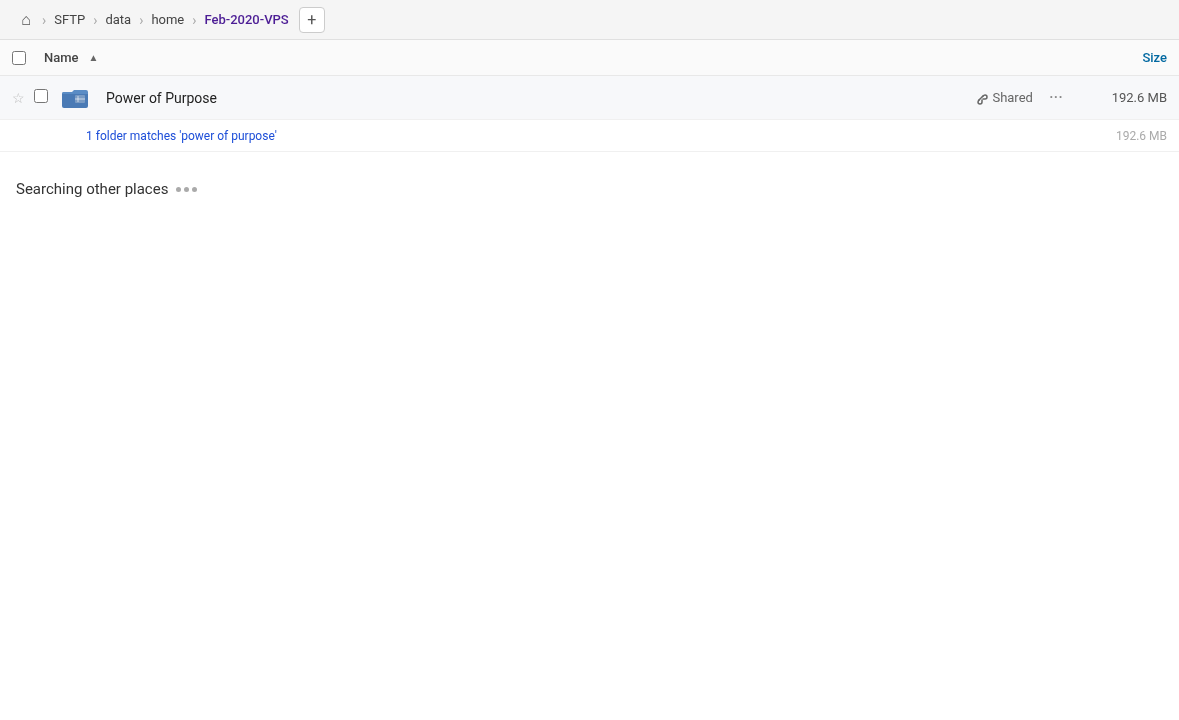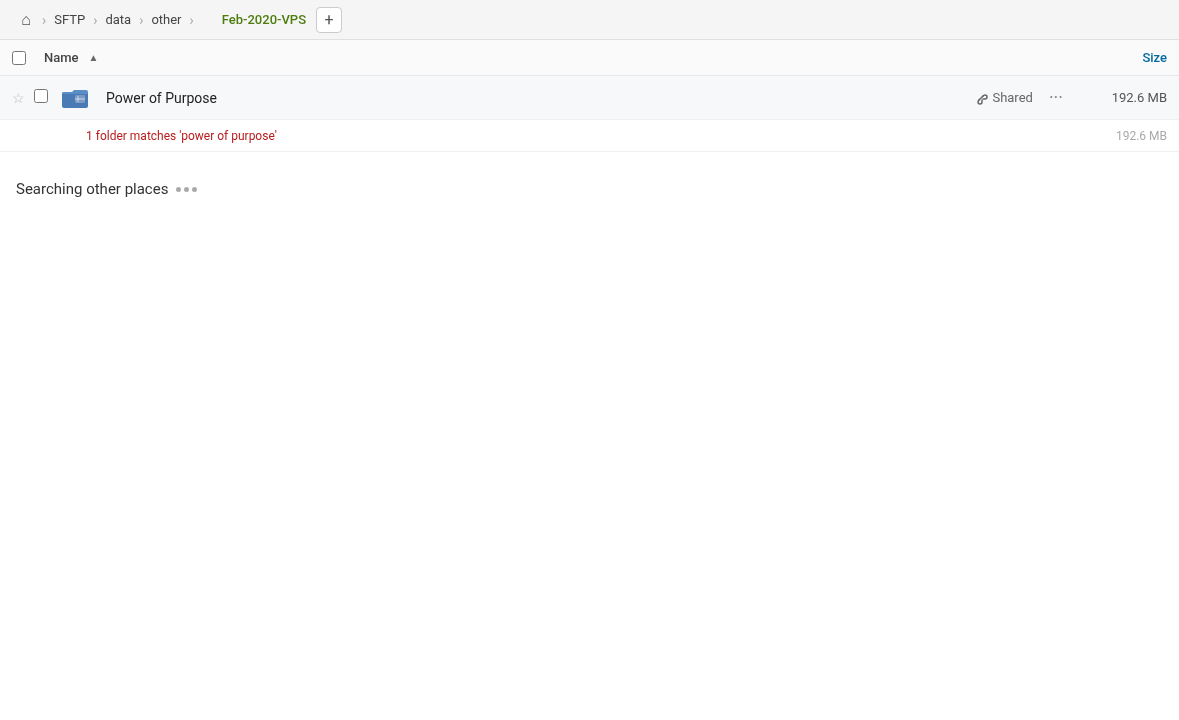--- a/index.html
+++ b/index.html
@@ -265,7 +265,7 @@
   <span class="breadcrumb-separator">›</span>
   <div class="breadcrumb-item">data</div>
   <span class="breadcrumb-separator">›</span>
-  <div class="breadcrumb-item">other</div>
+  <div class="breadcrumb-item">home</div>
   <span class="breadcrumb-separator">›</span>
   <div class="breadcrumb-item active">Feb-2020-VPS</div>
   <div class="breadcrumb-add">+</div>

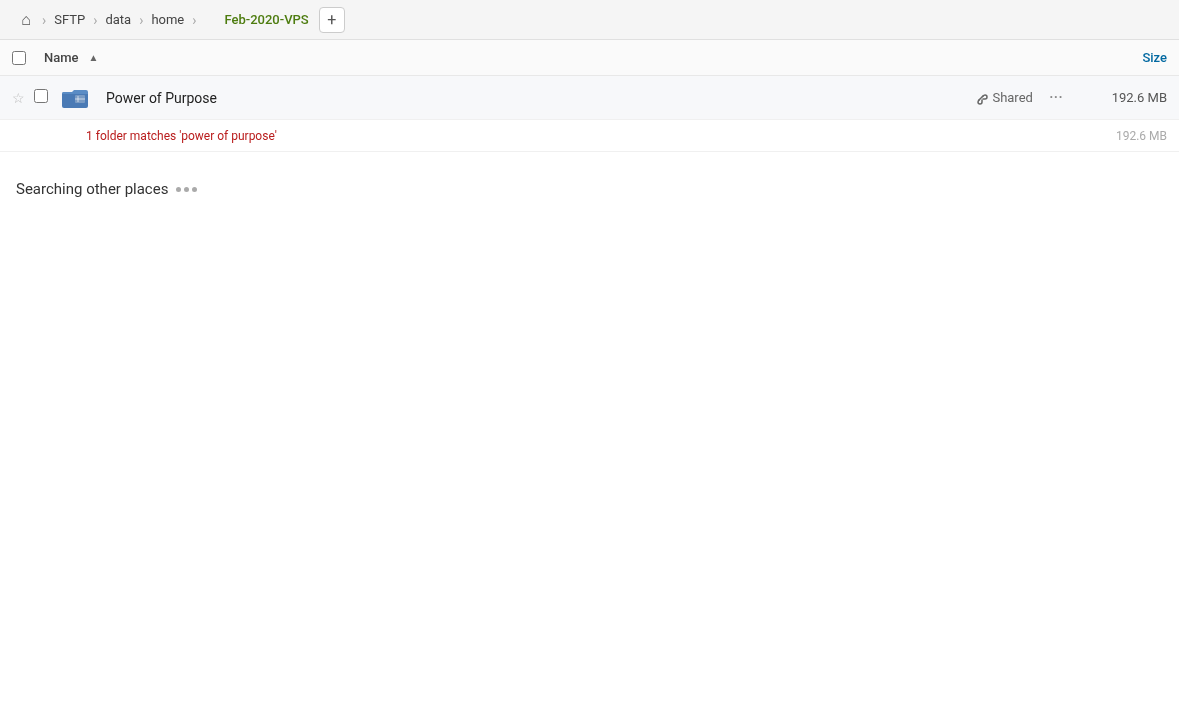--- a/index.html
+++ b/index.html
@@ -55,8 +55,7 @@
 
     .breadcrumb-item.active {
       font-weight: 500;
-      color: #4d7c0f;
-      margin-left: 20px;
+      color: #4c1d95;
     }
 
     .breadcrumb-add {

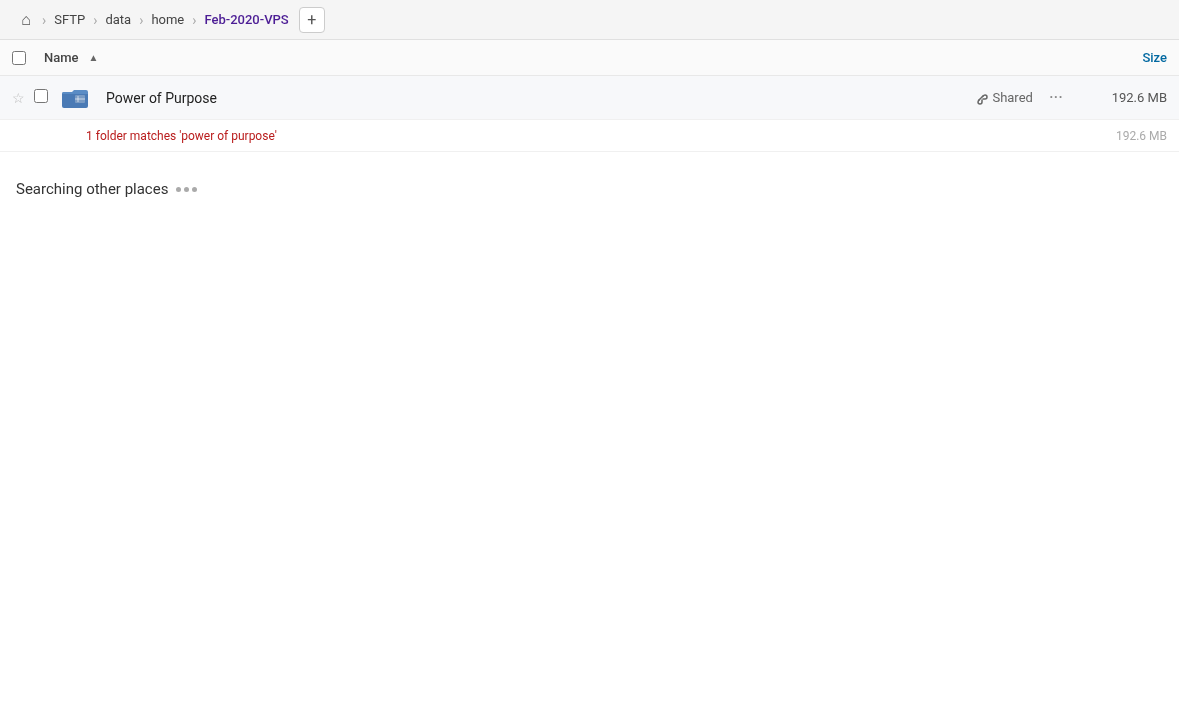--- a/index.html
+++ b/index.html
@@ -200,7 +200,7 @@
     .match-info-text {
       flex: 1;
       font-size: 12px;
-      color: #b91c1c;
+      color: #1d4ed8;
     }
 
     .match-info-size {

